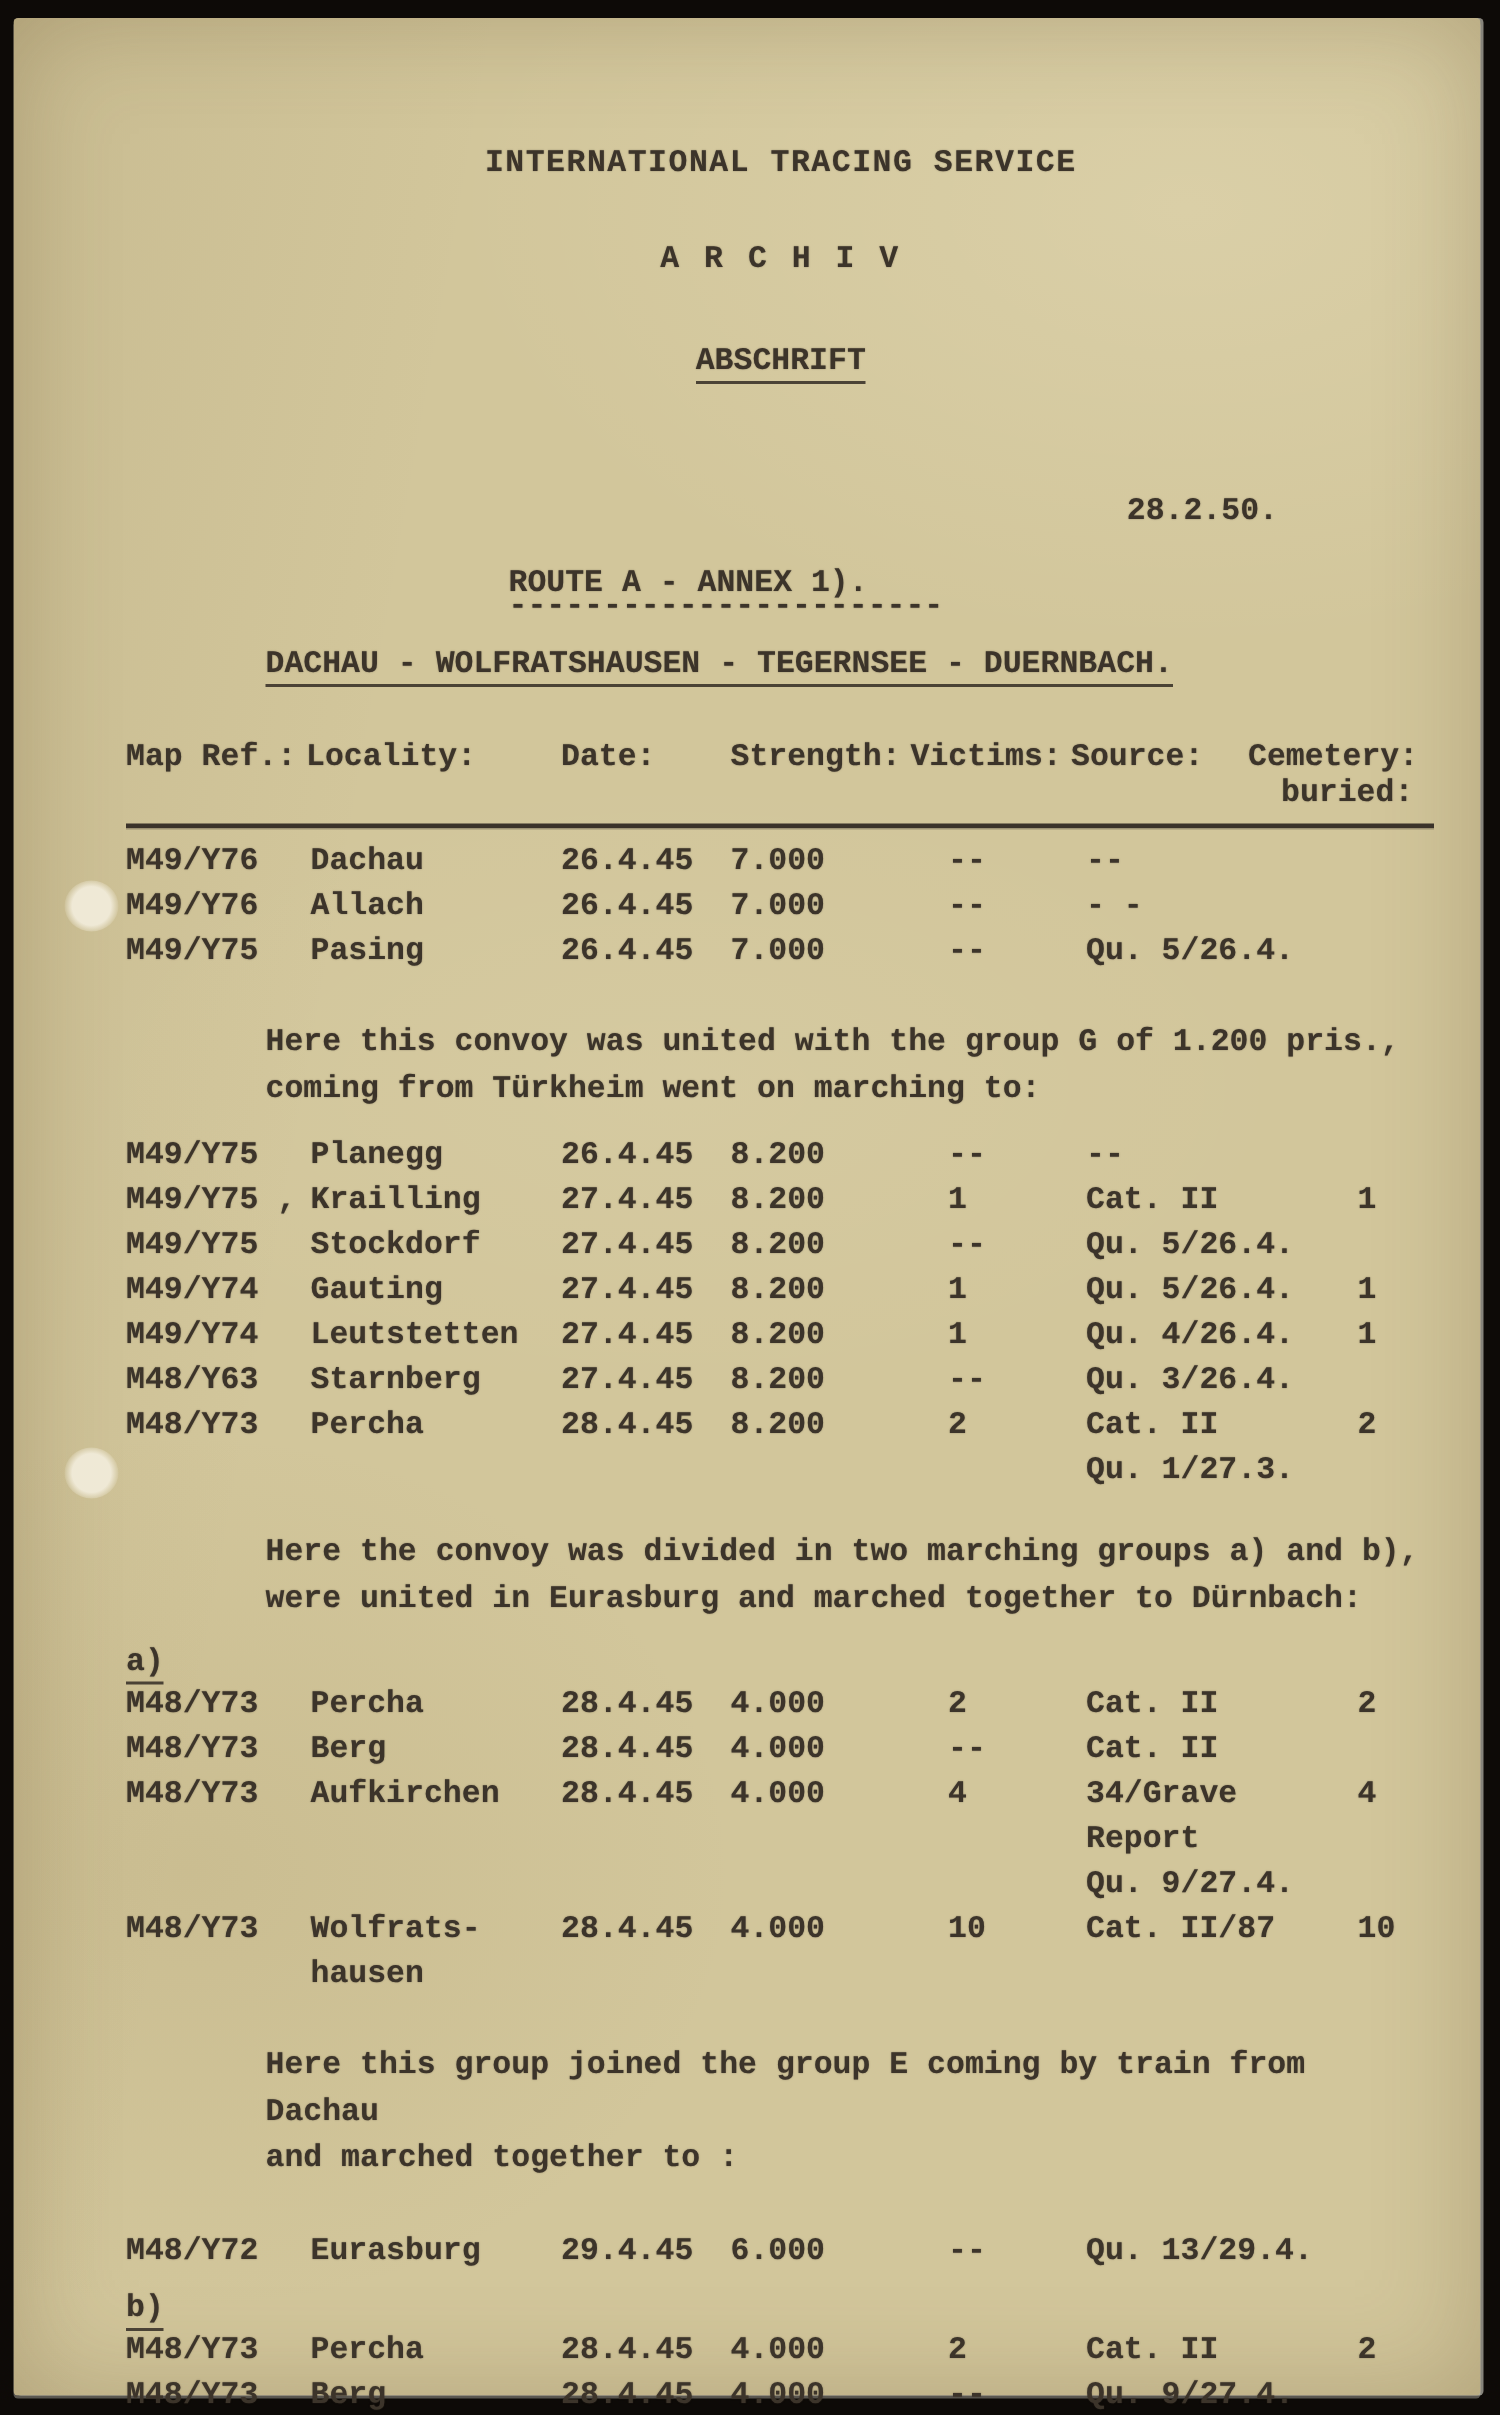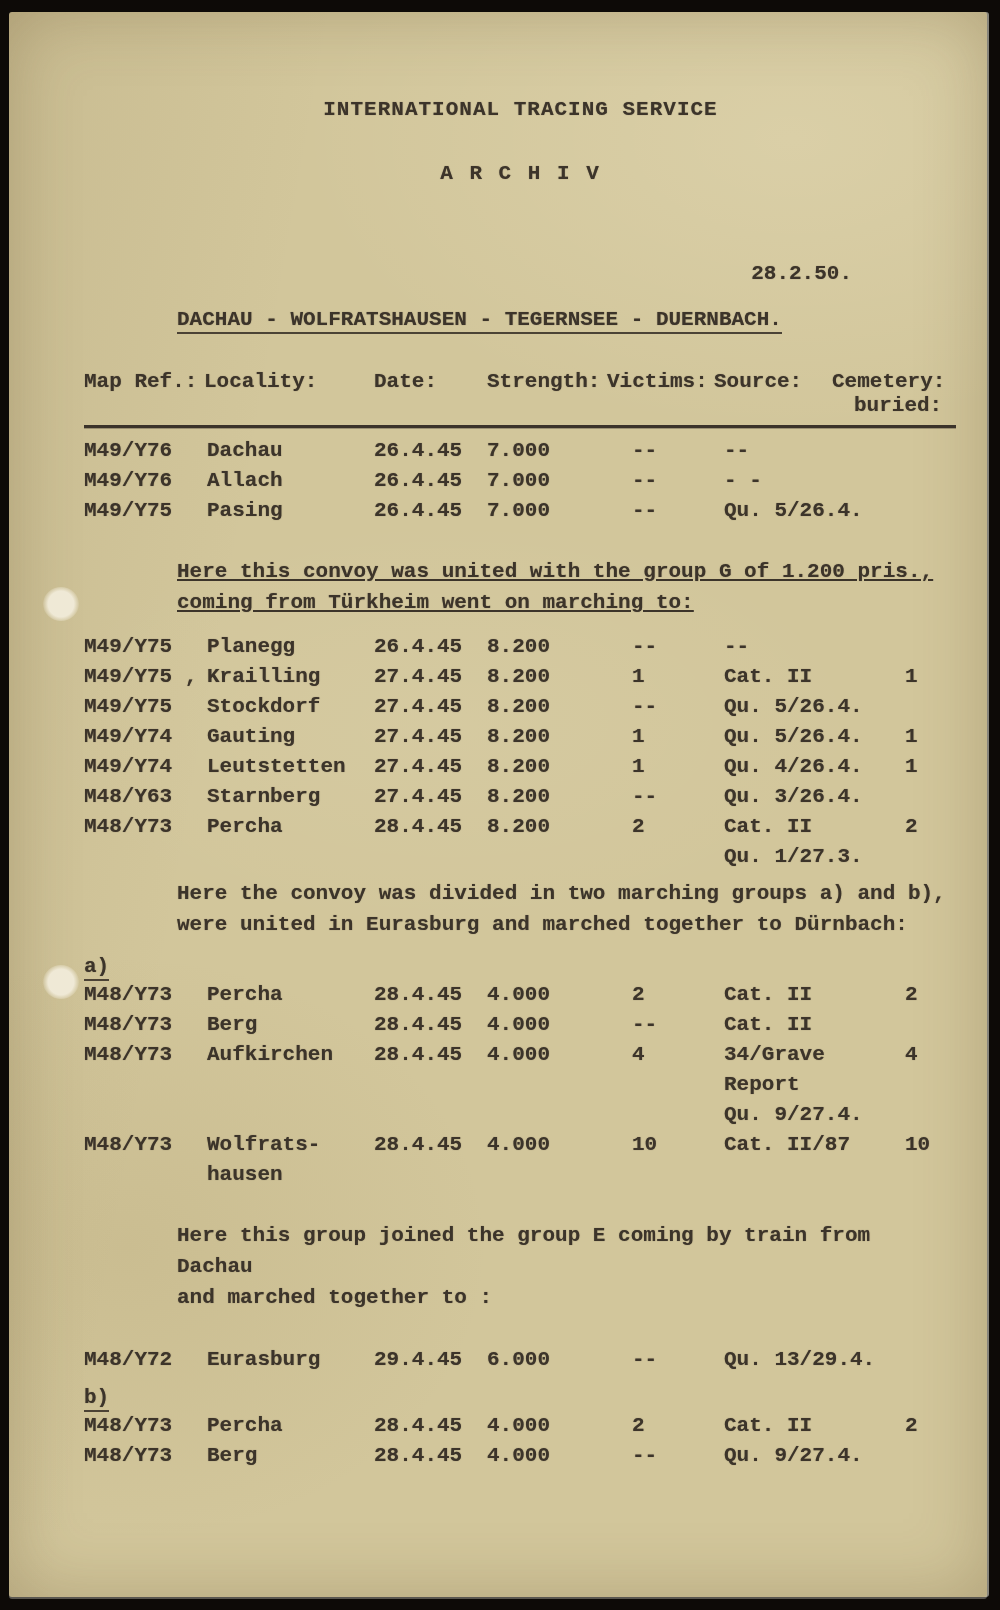--- a/index.html
+++ b/index.html
@@ -64,6 +64,7 @@
 
       <div class="center title">INTERNATIONAL TRACING SERVICE</div>
       <div class="center archiv">A R C H I V</div>
+      <div class="center abschrift"><span class="u">ABSCHRIFT</span></div>
 
       <div class="doc-date">28.2.50.</div>
 

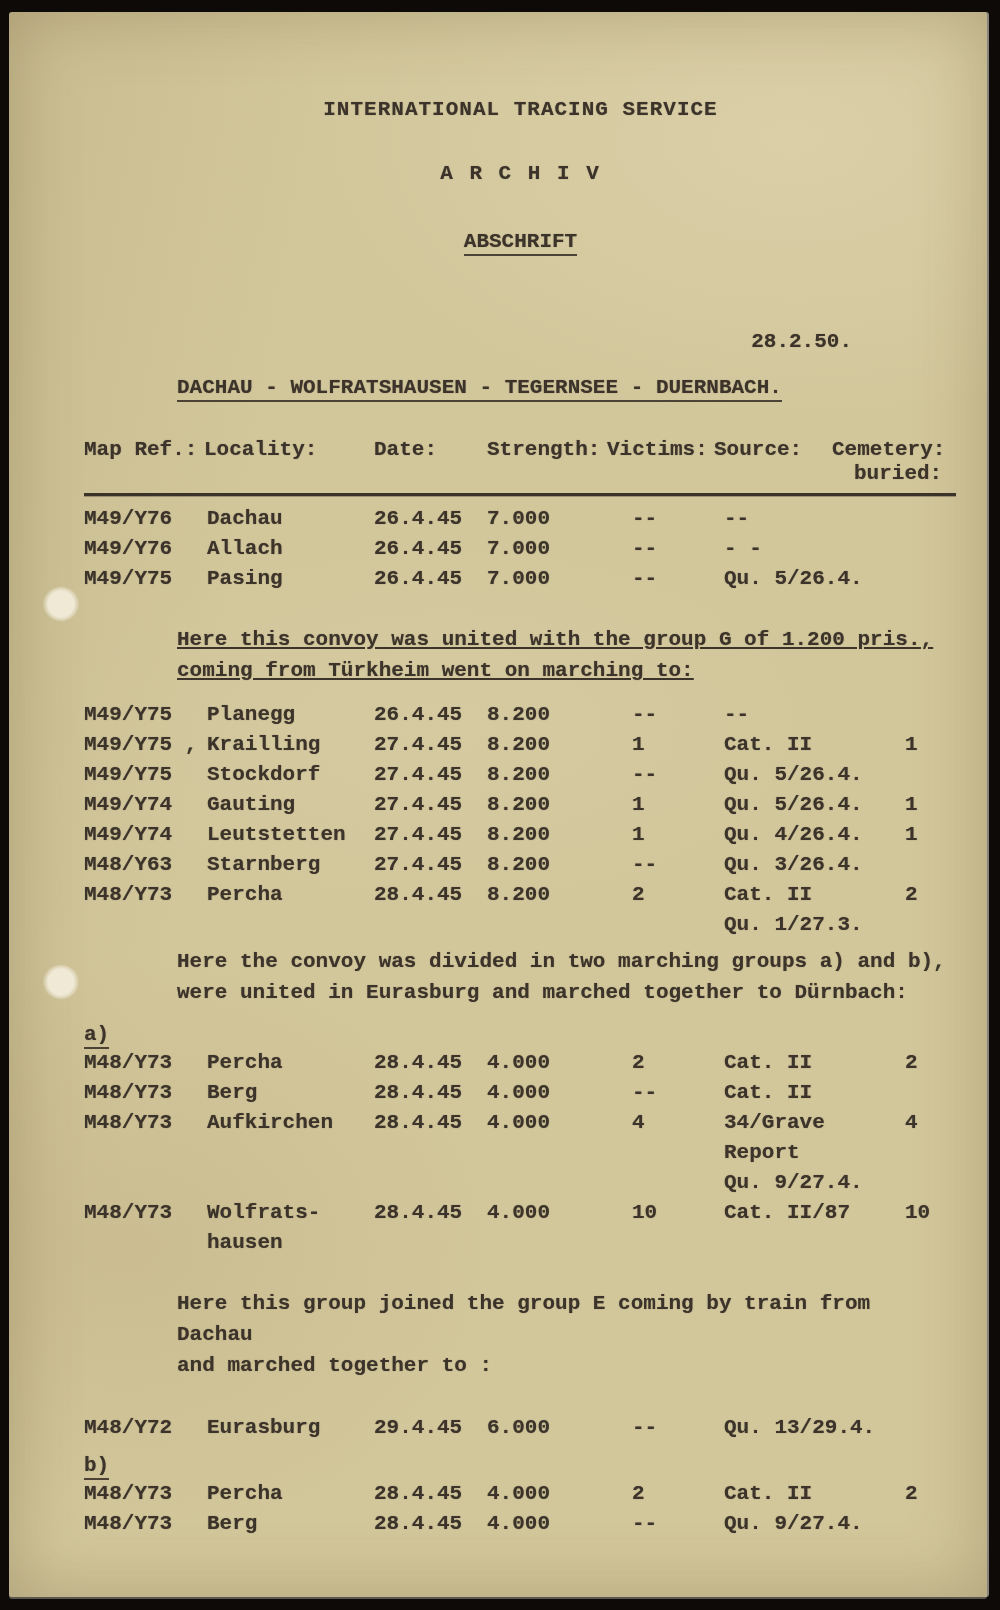--- a/index.html
+++ b/index.html
@@ -68,6 +68,10 @@
 
       <div class="doc-date">28.2.50.</div>
 
+      <div class="route">
+        <span>ROUTE A  -  ANNEX  1).</span>
+        <span class="route-dashes">-----------------------</span>
+      </div>
 
       <div class="route2"><span class="u">DACHAU - WOLFRATSHAUSEN - TEGERNSEE - DUERNBACH.</span></div>
 

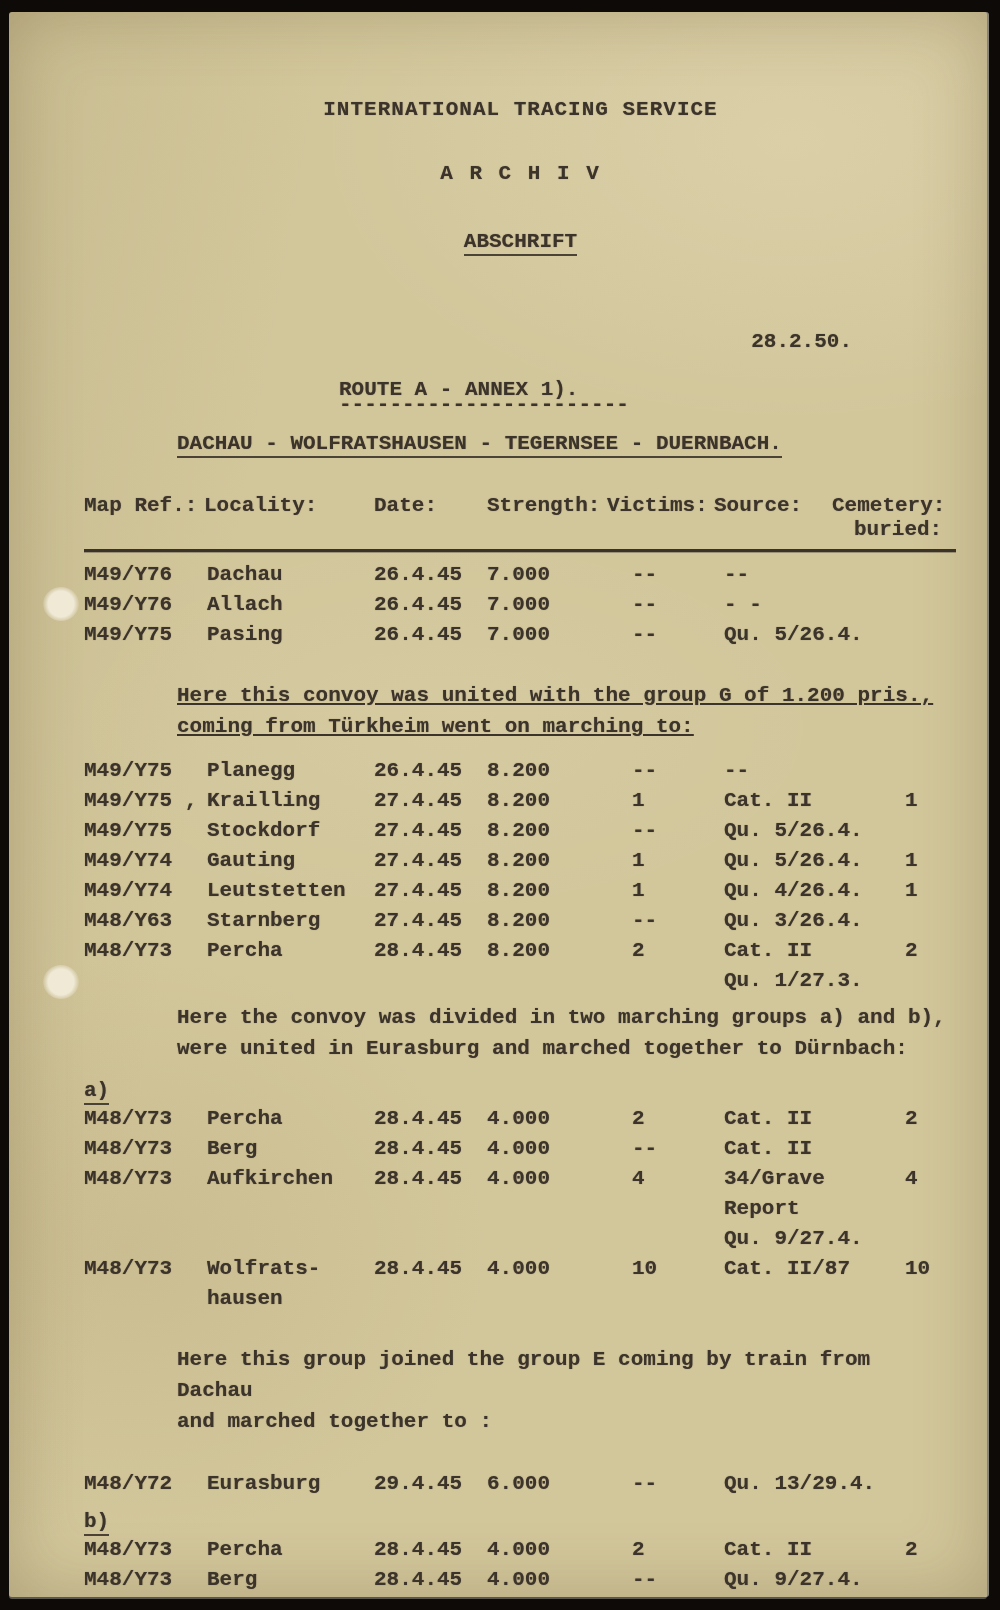--- a/index.html
+++ b/index.html
@@ -46,7 +46,7 @@
   .c-source{padding-left:7px;}
   .c-buried{padding-left:10px;}
   .para{margin-left:93px;line-height:31px;white-space:pre-line;}
-  .p1{margin-top:30px;margin-bottom:14px;text-decoration:underline;}
+  .p1{margin-top:30px;margin-bottom:14px;}
   .p2{margin-top:6px;margin-bottom:14px;}
   .p3{margin-top:30px;margin-bottom:32px;}
   .seclabel{margin-top:12px;line-height:26px;}

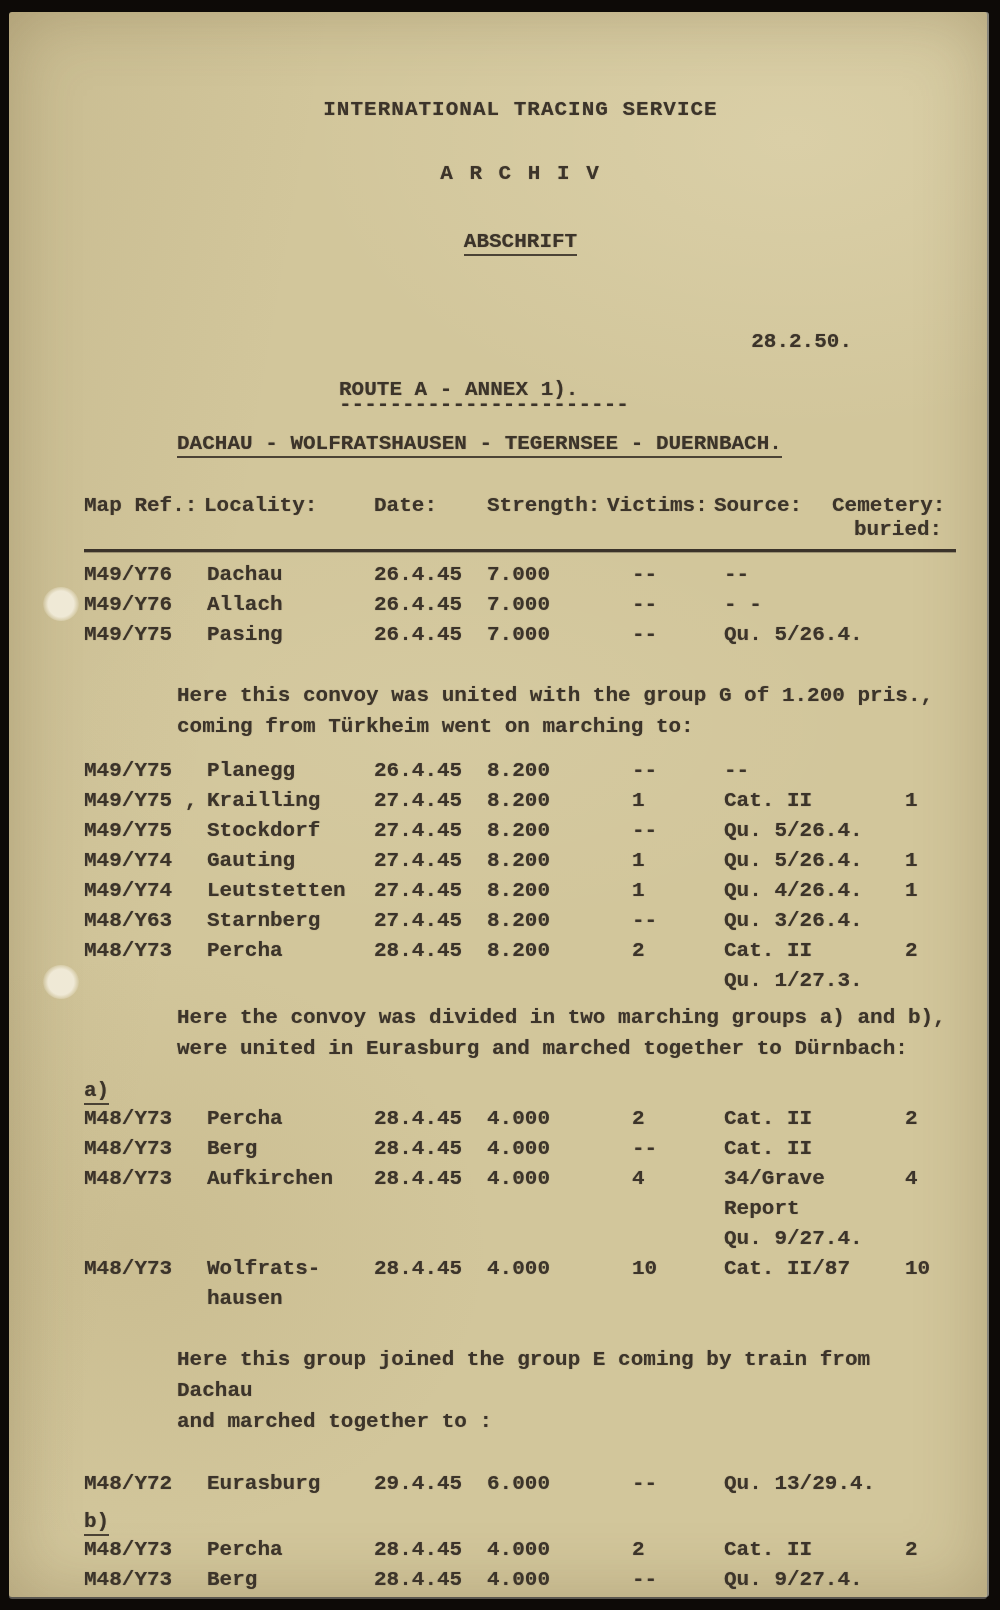--- a/index.html
+++ b/index.html
@@ -47,7 +47,7 @@
   .c-buried{padding-left:10px;}
   .para{margin-left:93px;line-height:31px;white-space:pre-line;}
   .p1{margin-top:30px;margin-bottom:14px;}
-  .p2{margin-top:6px;margin-bottom:14px;}
+  .p2{margin-top:24px;margin-bottom:14px;}
   .p3{margin-top:30px;margin-bottom:32px;}
   .seclabel{margin-top:12px;line-height:26px;}
   .secb{margin-top:10px;}

